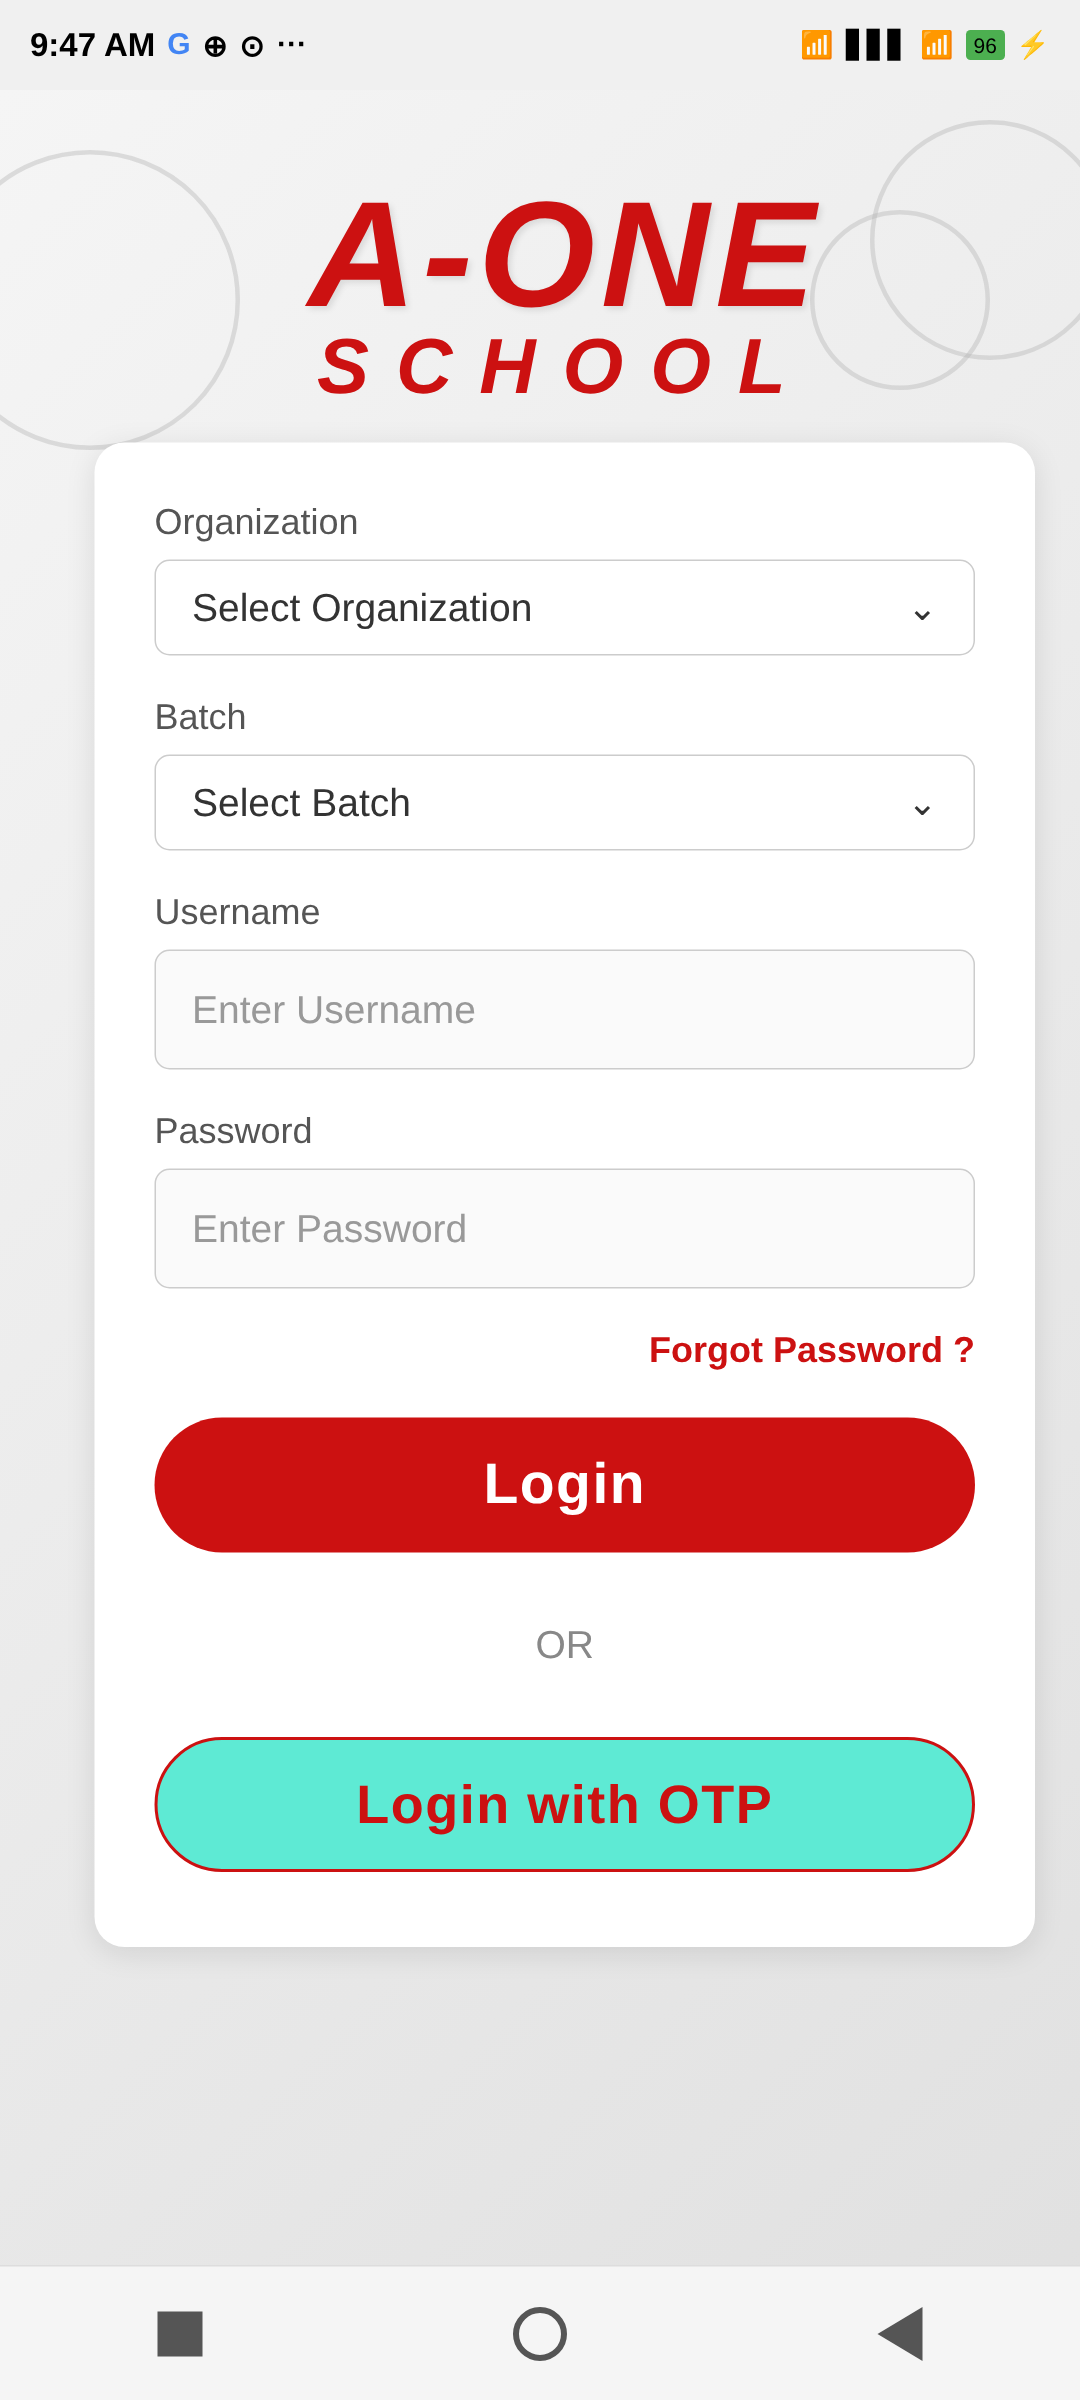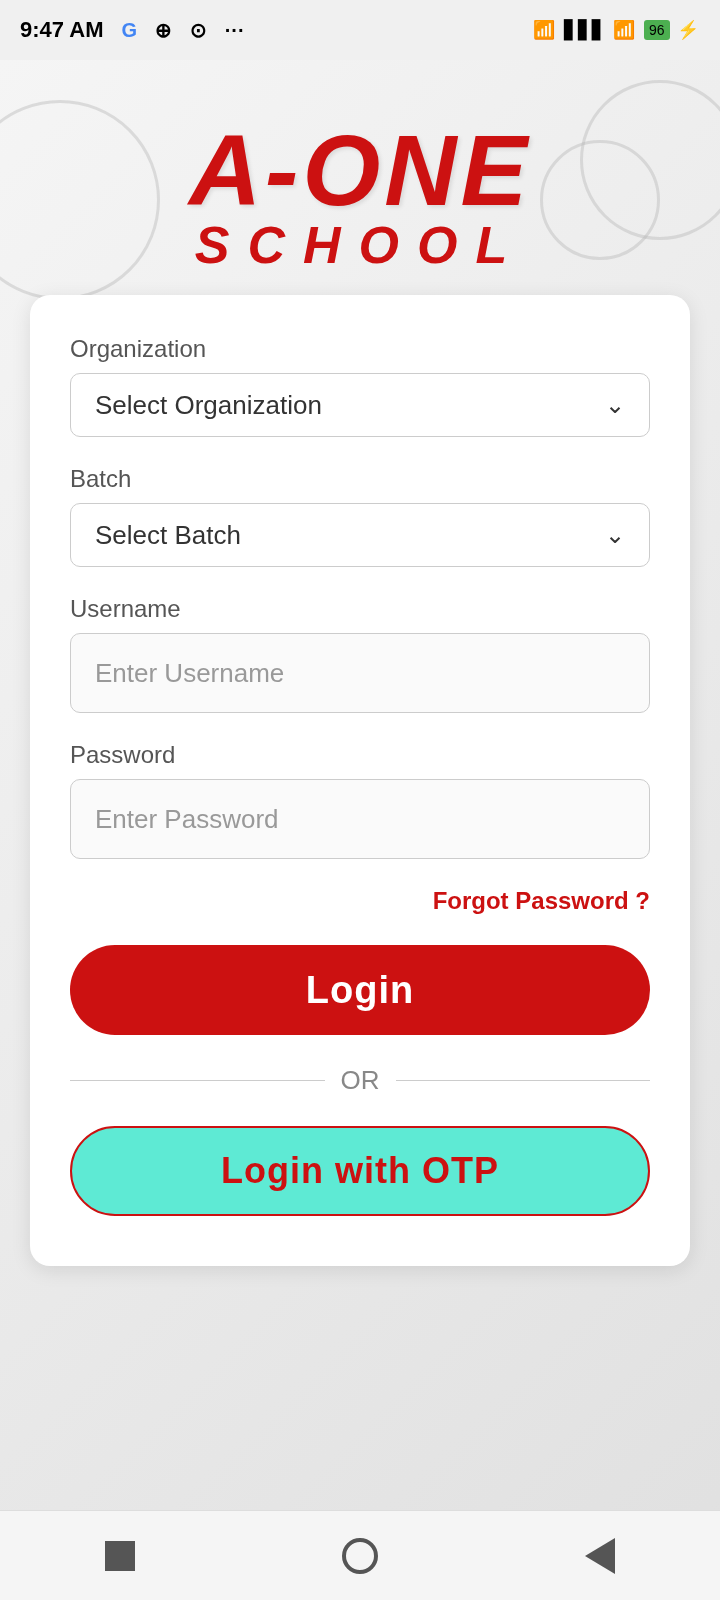--- a/index.html
+++ b/index.html
@@ -31,7 +31,7 @@
       color: #000;
       display: flex;
       align-items: center;
-      gap: 18px;
+      gap: 8px;
     }
 
     .status-right {

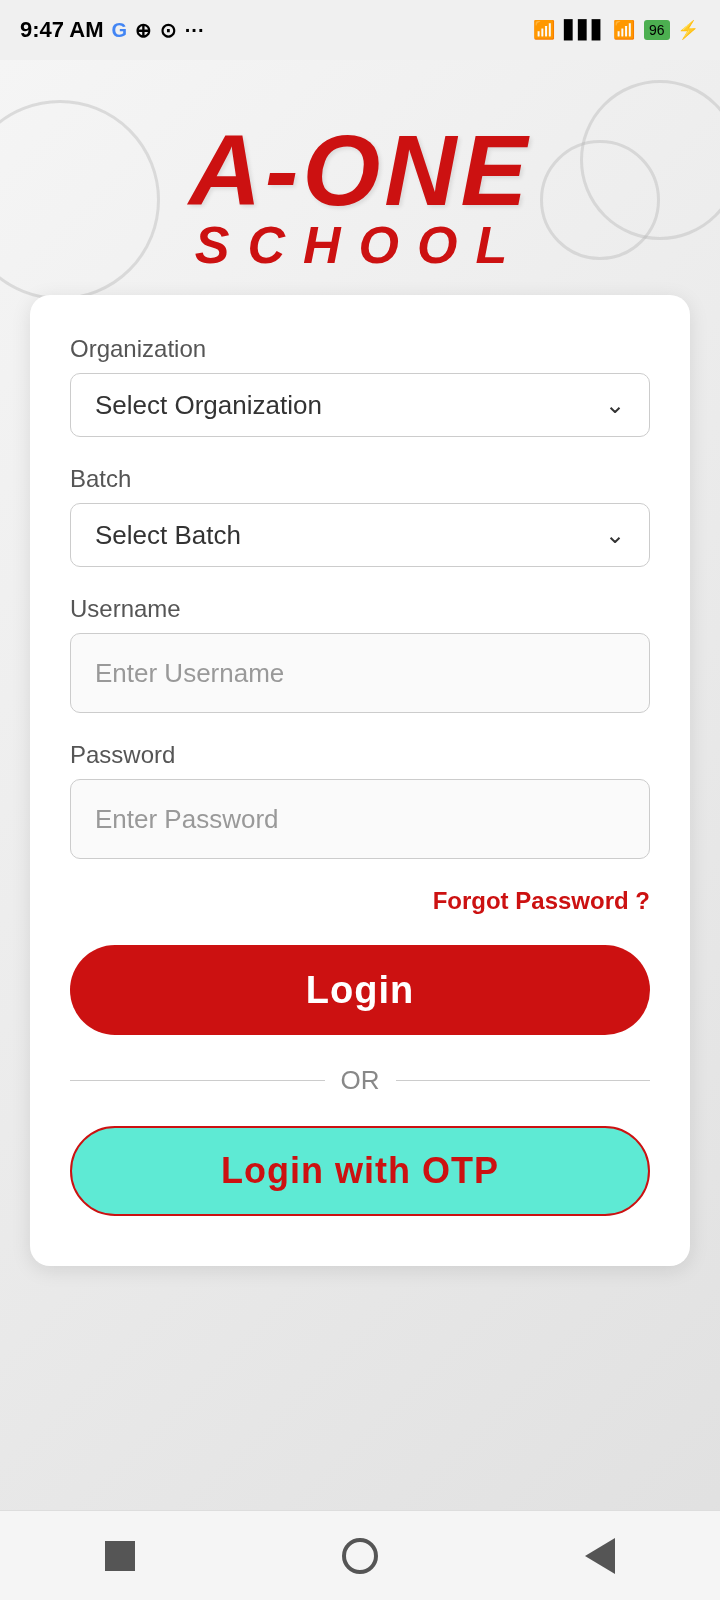--- a/index.html
+++ b/index.html
@@ -56,6 +56,7 @@
       background: linear-gradient(135deg, #f5f5f5 0%, #e0e0e0 100%);
       position: relative;
       overflow: hidden;
+      padding-left: 33px;
     }
 
     

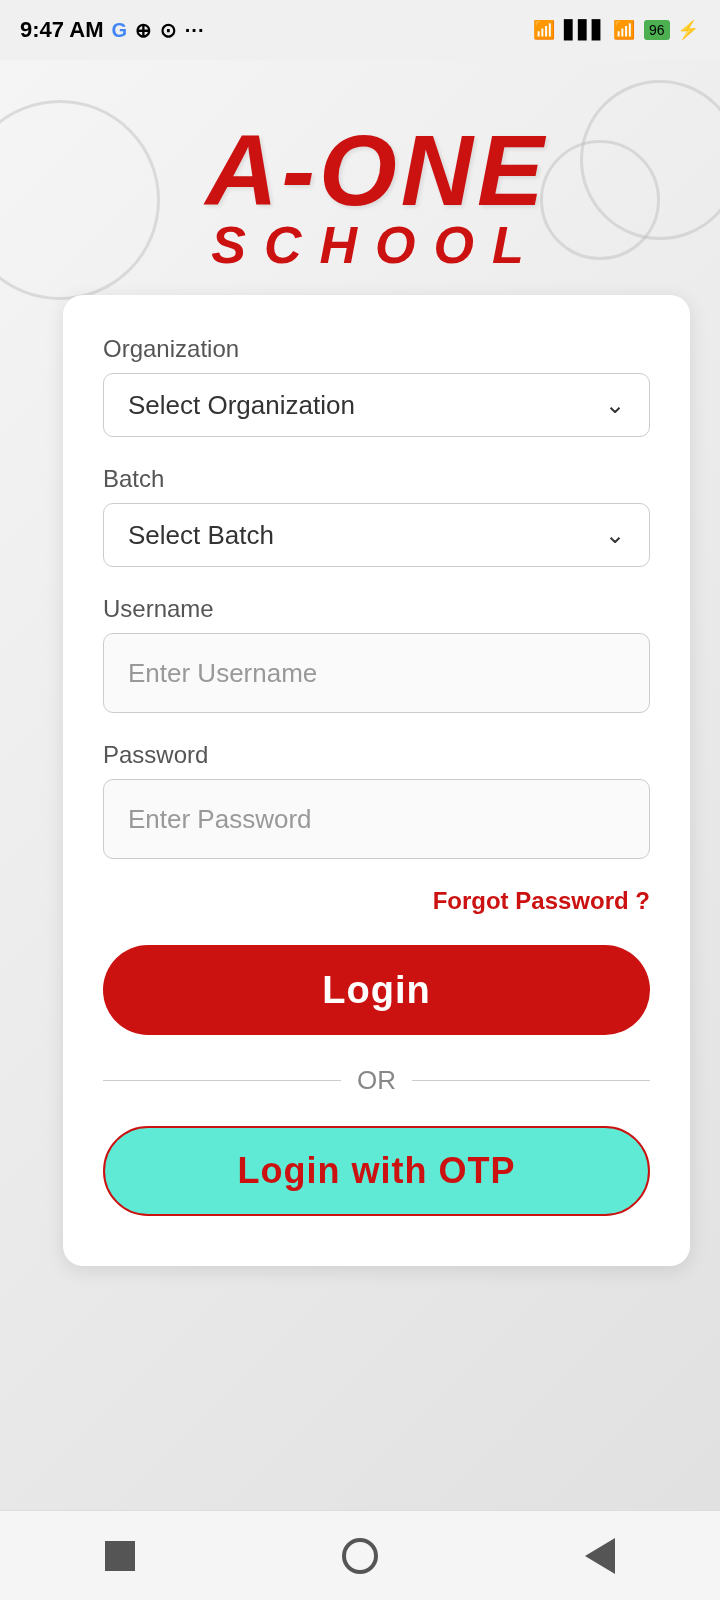--- a/index.html
+++ b/index.html
@@ -209,6 +209,7 @@
       align-items: center;
       margin: 30px 0;
       gap: 16px;
+      flex-direction: column;
     }
 
     .or-line {

